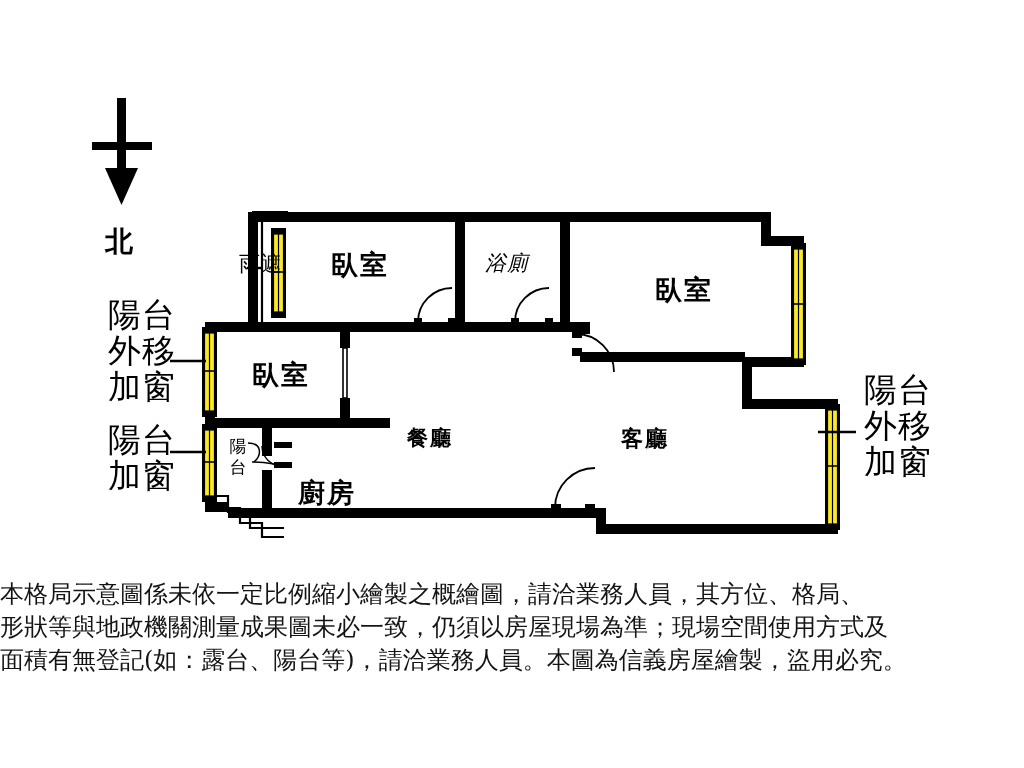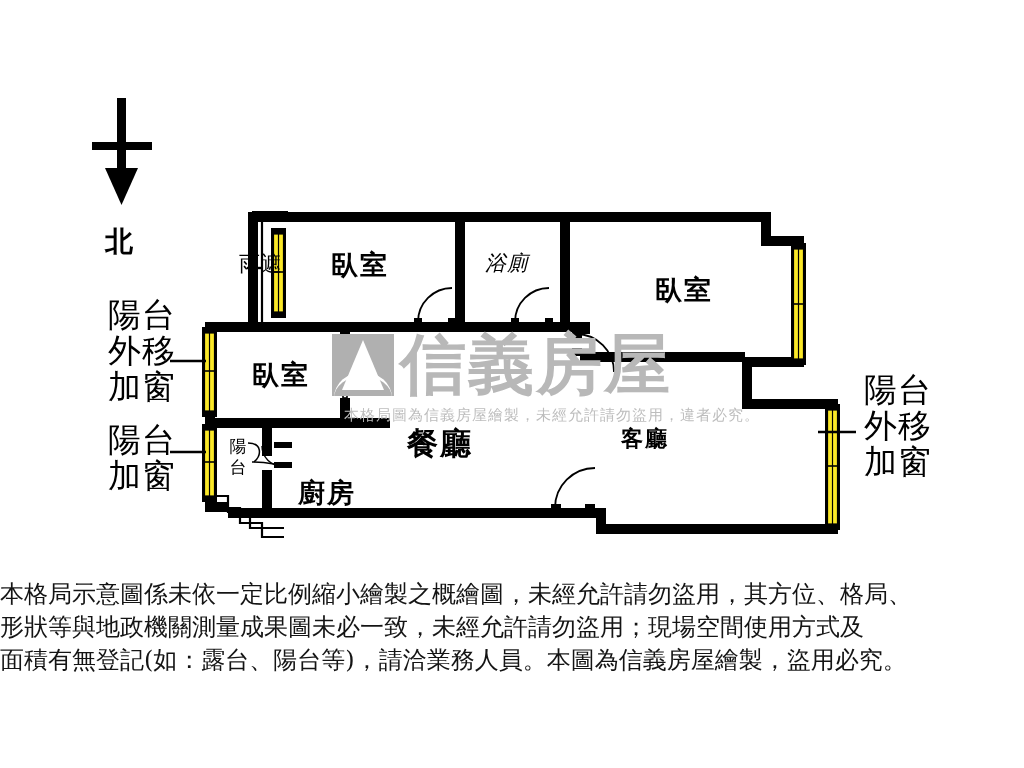--- a/index.html
+++ b/index.html
@@ -197,14 +197,6 @@
     </g>
   </svg>
 
-  <div id="wm">
-    <div class="wm-logo">
-      <div class="wm-logo-a"></div>
-      <div class="wm-logo-b"></div>
-    </div>
-    <div class="wm-text">信義房屋</div>
-    <div class="wm-sub">本格局圖為信義房屋繪製，未經允許請勿盜用，違者必究。</div>
-  </div>
 
   <div class="lbl north" style="left:105px;top:228px;">北</div>
 

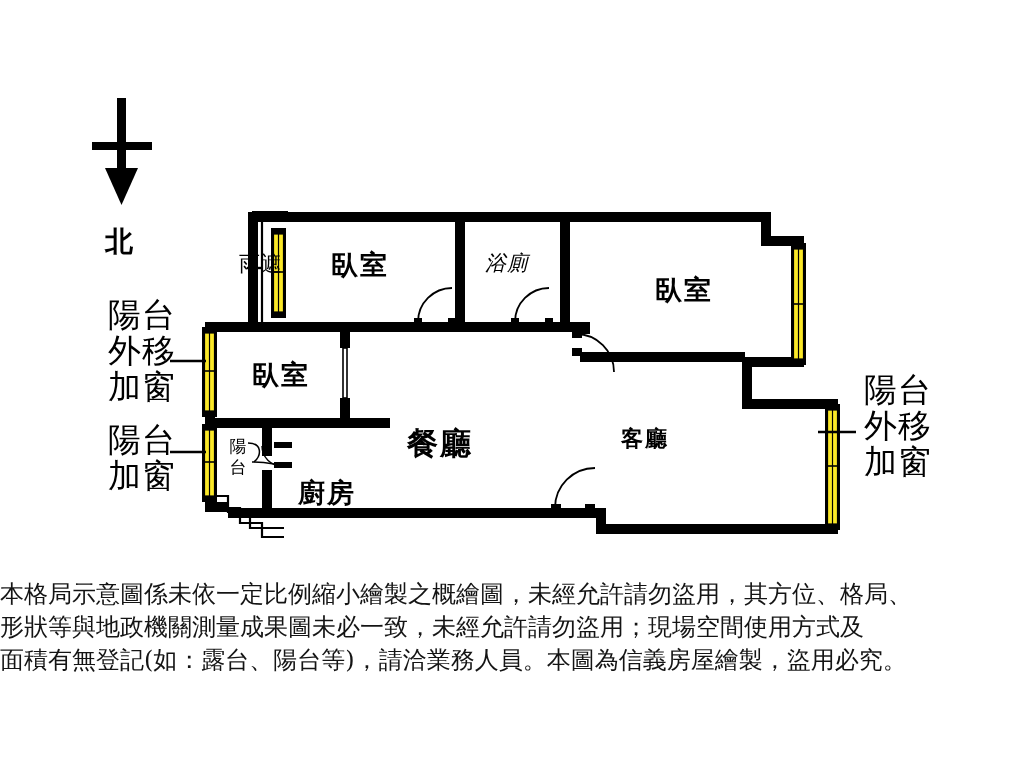--- a/index.html
+++ b/index.html
@@ -228,7 +228,7 @@
   <div class="lbl room-sm" style="left:485px;top:253px;font-style:italic;">浴廁</div>
   <div class="lbl room" style="left:655px;top:276px;">臥室</div>
   <div class="lbl room" style="left:252px;top:361px;">臥室</div>
-  <div class="lbl room" style="left:407px;top:428px;font-size:31px;text-align:right;">餐廳</div>
+  <div class="lbl room" style="left:407px;top:428px;font-size:21px;text-align:right;">餐廳</div>
   <div class="lbl room" style="left:621px;top:428px;font-size:22px;">客廳</div>
   <div class="lbl room" style="left:298px;top:479px;">廚房</div>
 

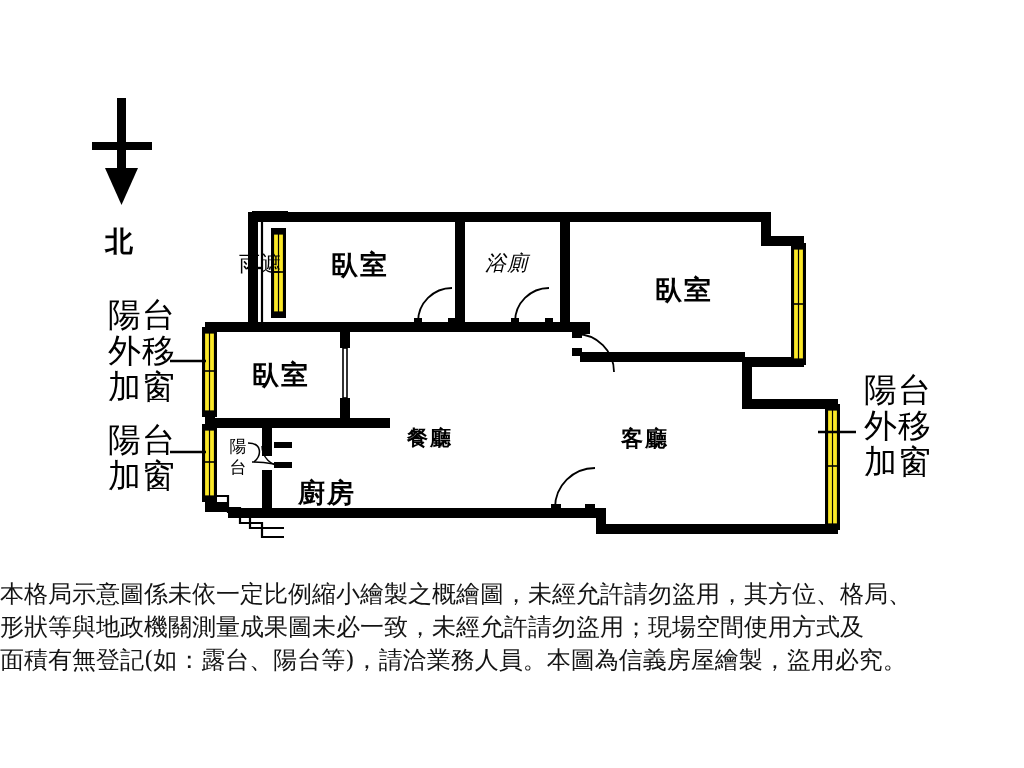--- a/index.html
+++ b/index.html
@@ -233,7 +233,7 @@
   <div class="lbl room" style="left:298px;top:479px;">廚房</div>
 
   <div id="disclaimer">
-    <div>本格局示意圖係未依一定比例縮小繪製之概繪圖，未經允許請勿盜用，其方位、格局、</div>
+    <div>本格局示意圖係未依一定比例縮小繪製之概繪圖，請洽業務人員，其方位、格局、</div>
     <div>形狀等與地政機關測量成果圖未必一致，未經允許請勿盜用；現場空間使用方式及</div>
     <div>面積有無登記(如：露台、陽台等)，請洽業務人員。本圖為信義房屋繪製，盜用必究。</div>
   </div>

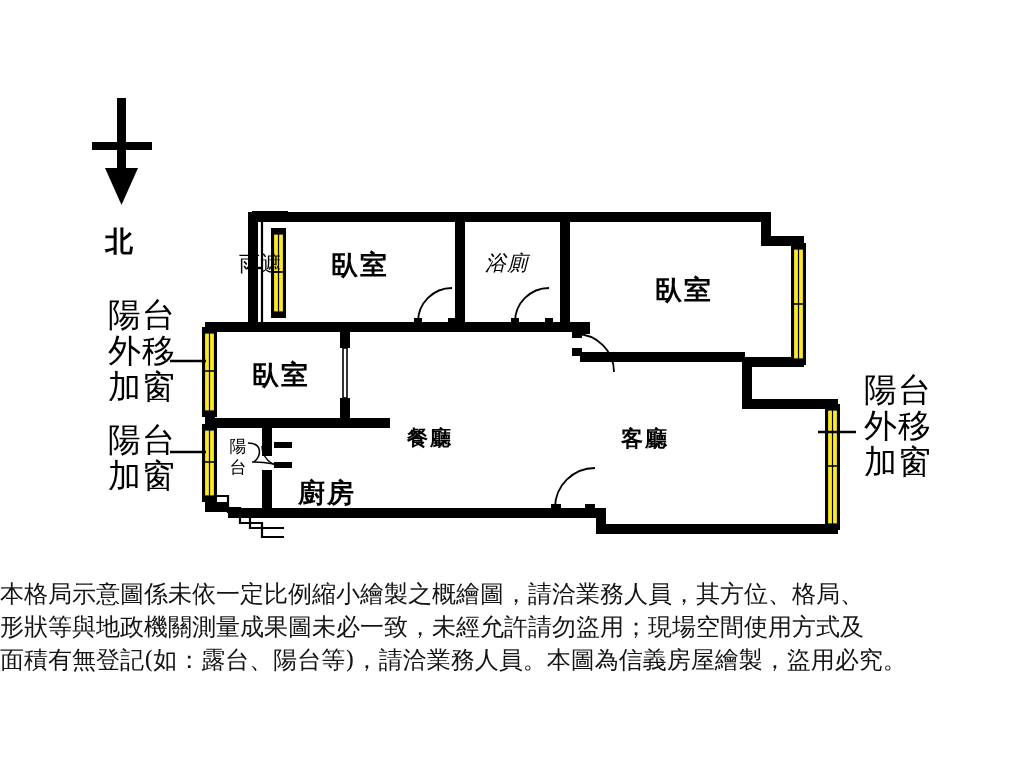--- a/index.html
+++ b/index.html
@@ -234,7 +234,7 @@
 
   <div id="disclaimer">
     <div>本格局示意圖係未依一定比例縮小繪製之概繪圖，請洽業務人員，其方位、格局、</div>
-    <div>形狀等與地政機關測量成果圖未必一致，未經允許請勿盜用；現場空間使用方式及</div>
+    <div>形狀等與地政機關測量成果圖未必一致，仍須以房屋現場為準；現場空間使用方式及</div>
     <div>面積有無登記(如：露台、陽台等)，請洽業務人員。本圖為信義房屋繪製，盜用必究。</div>
   </div>
 

